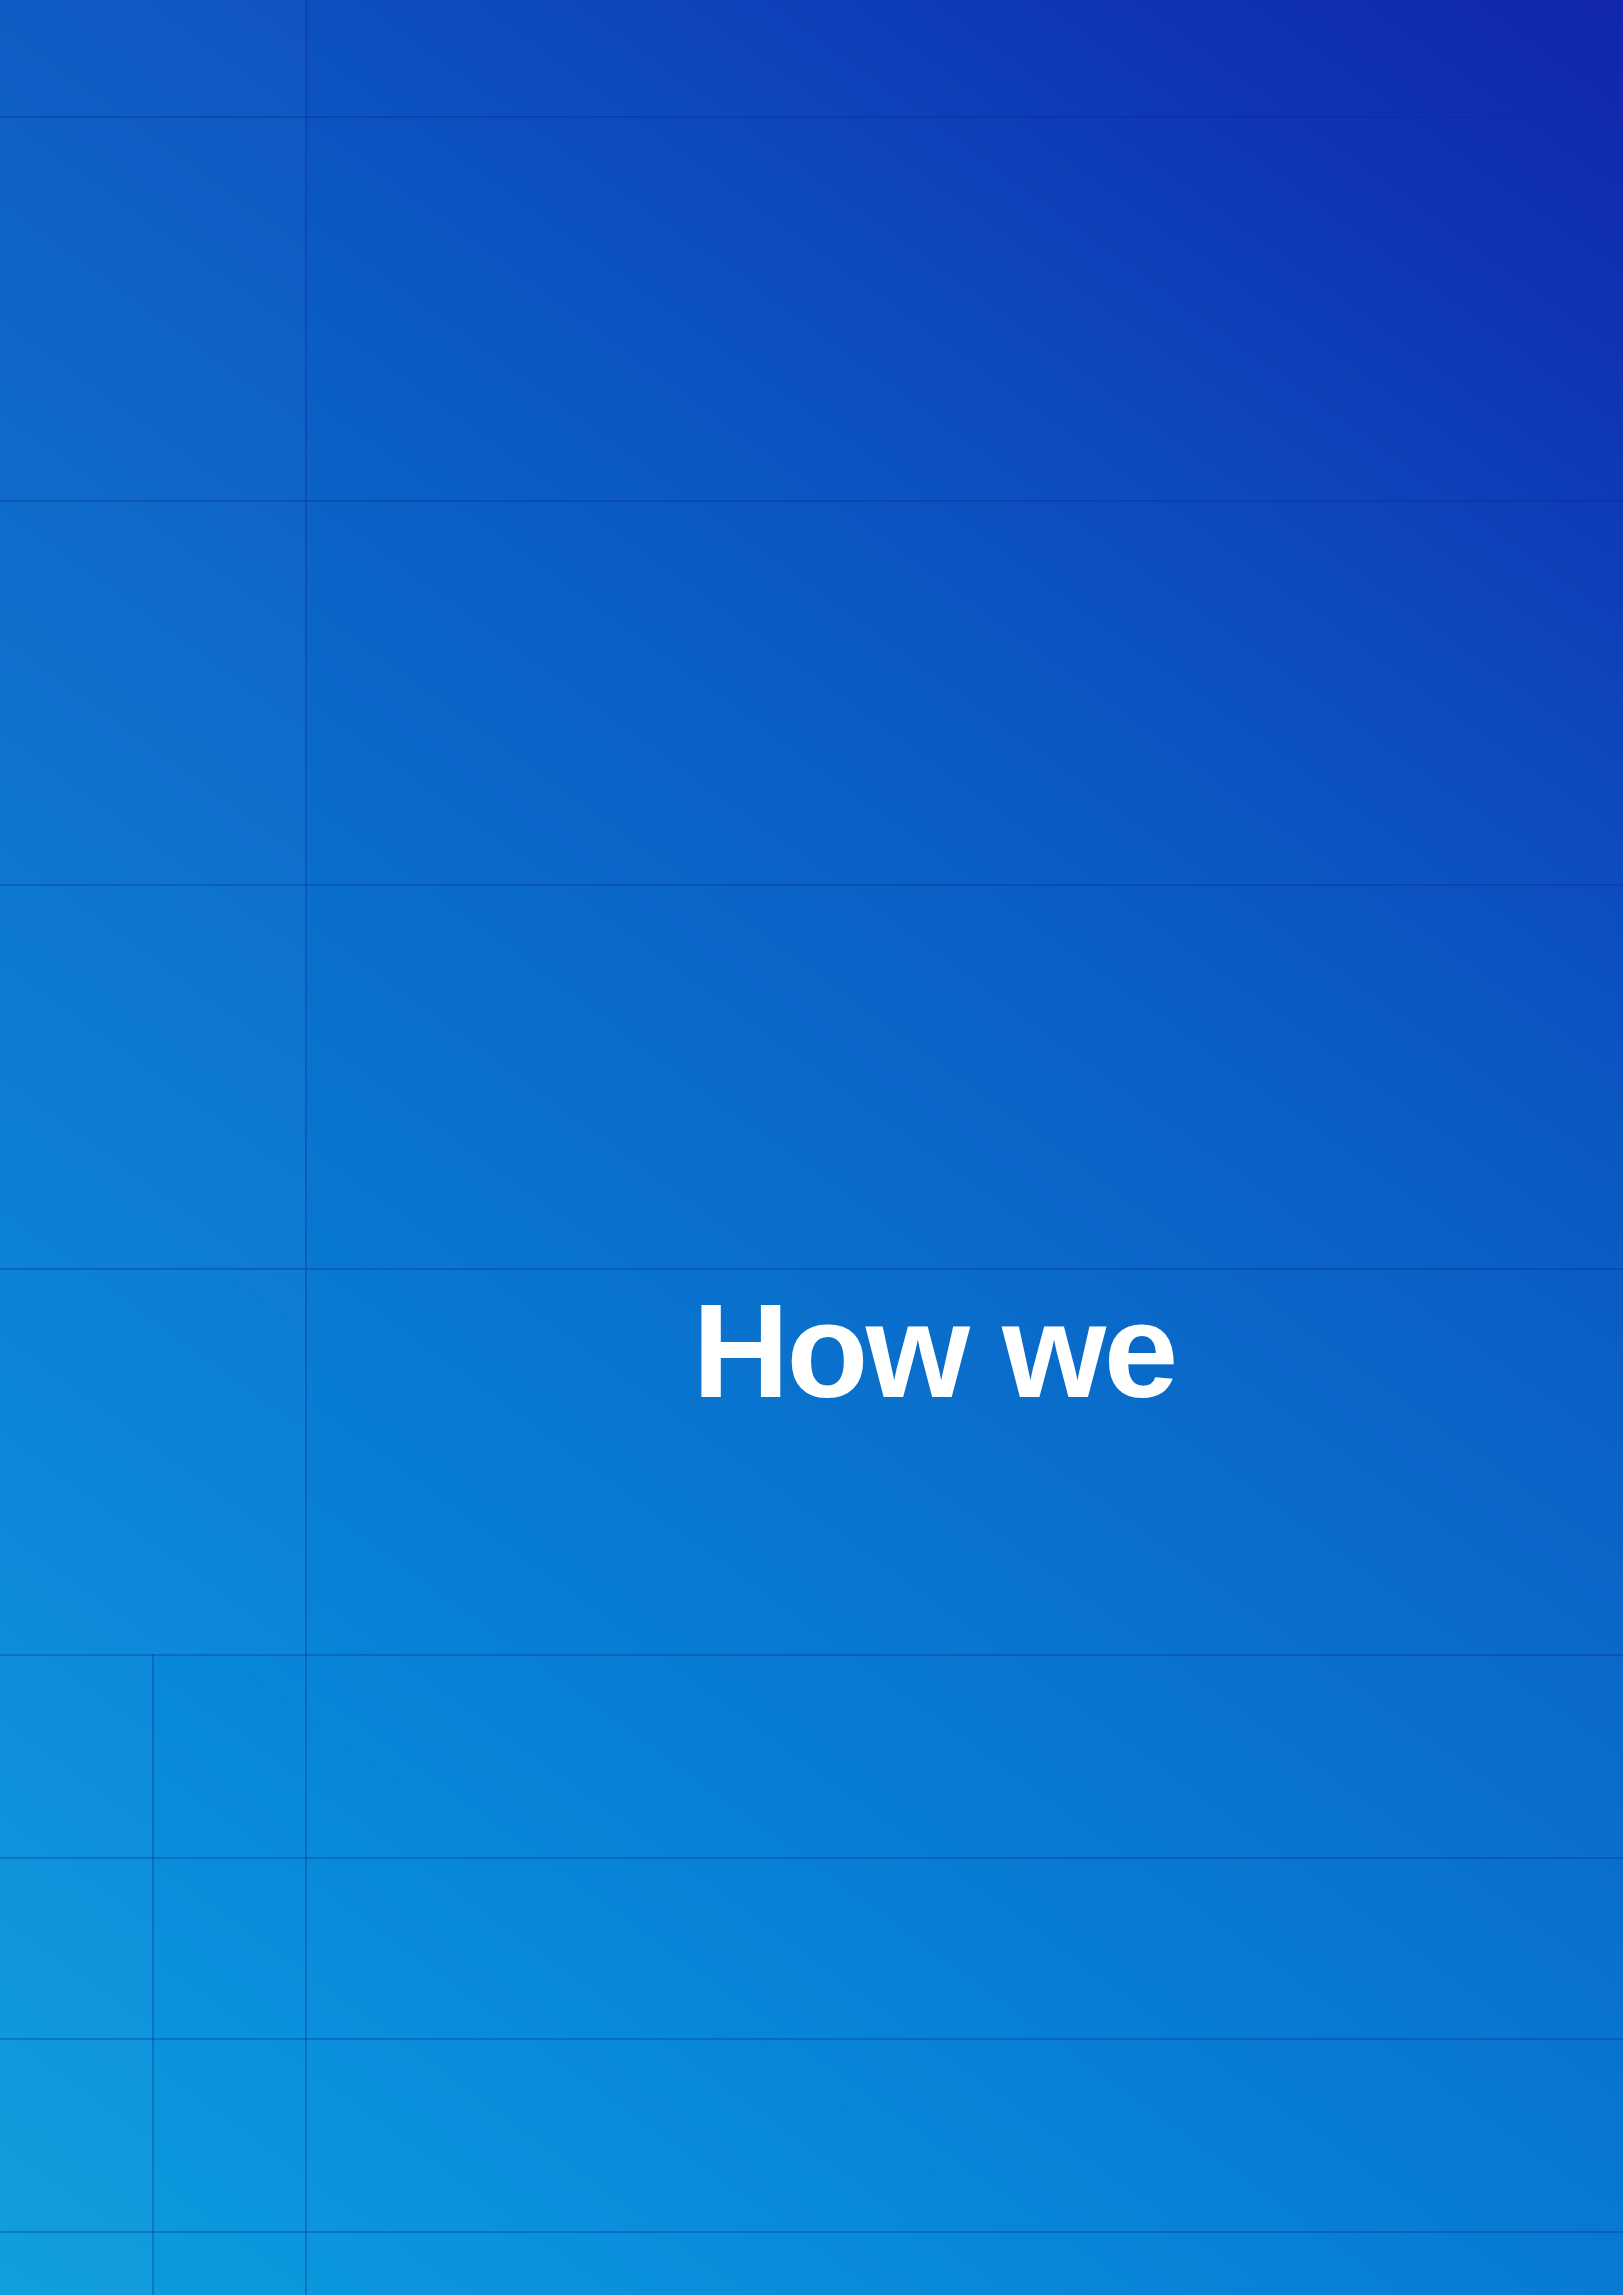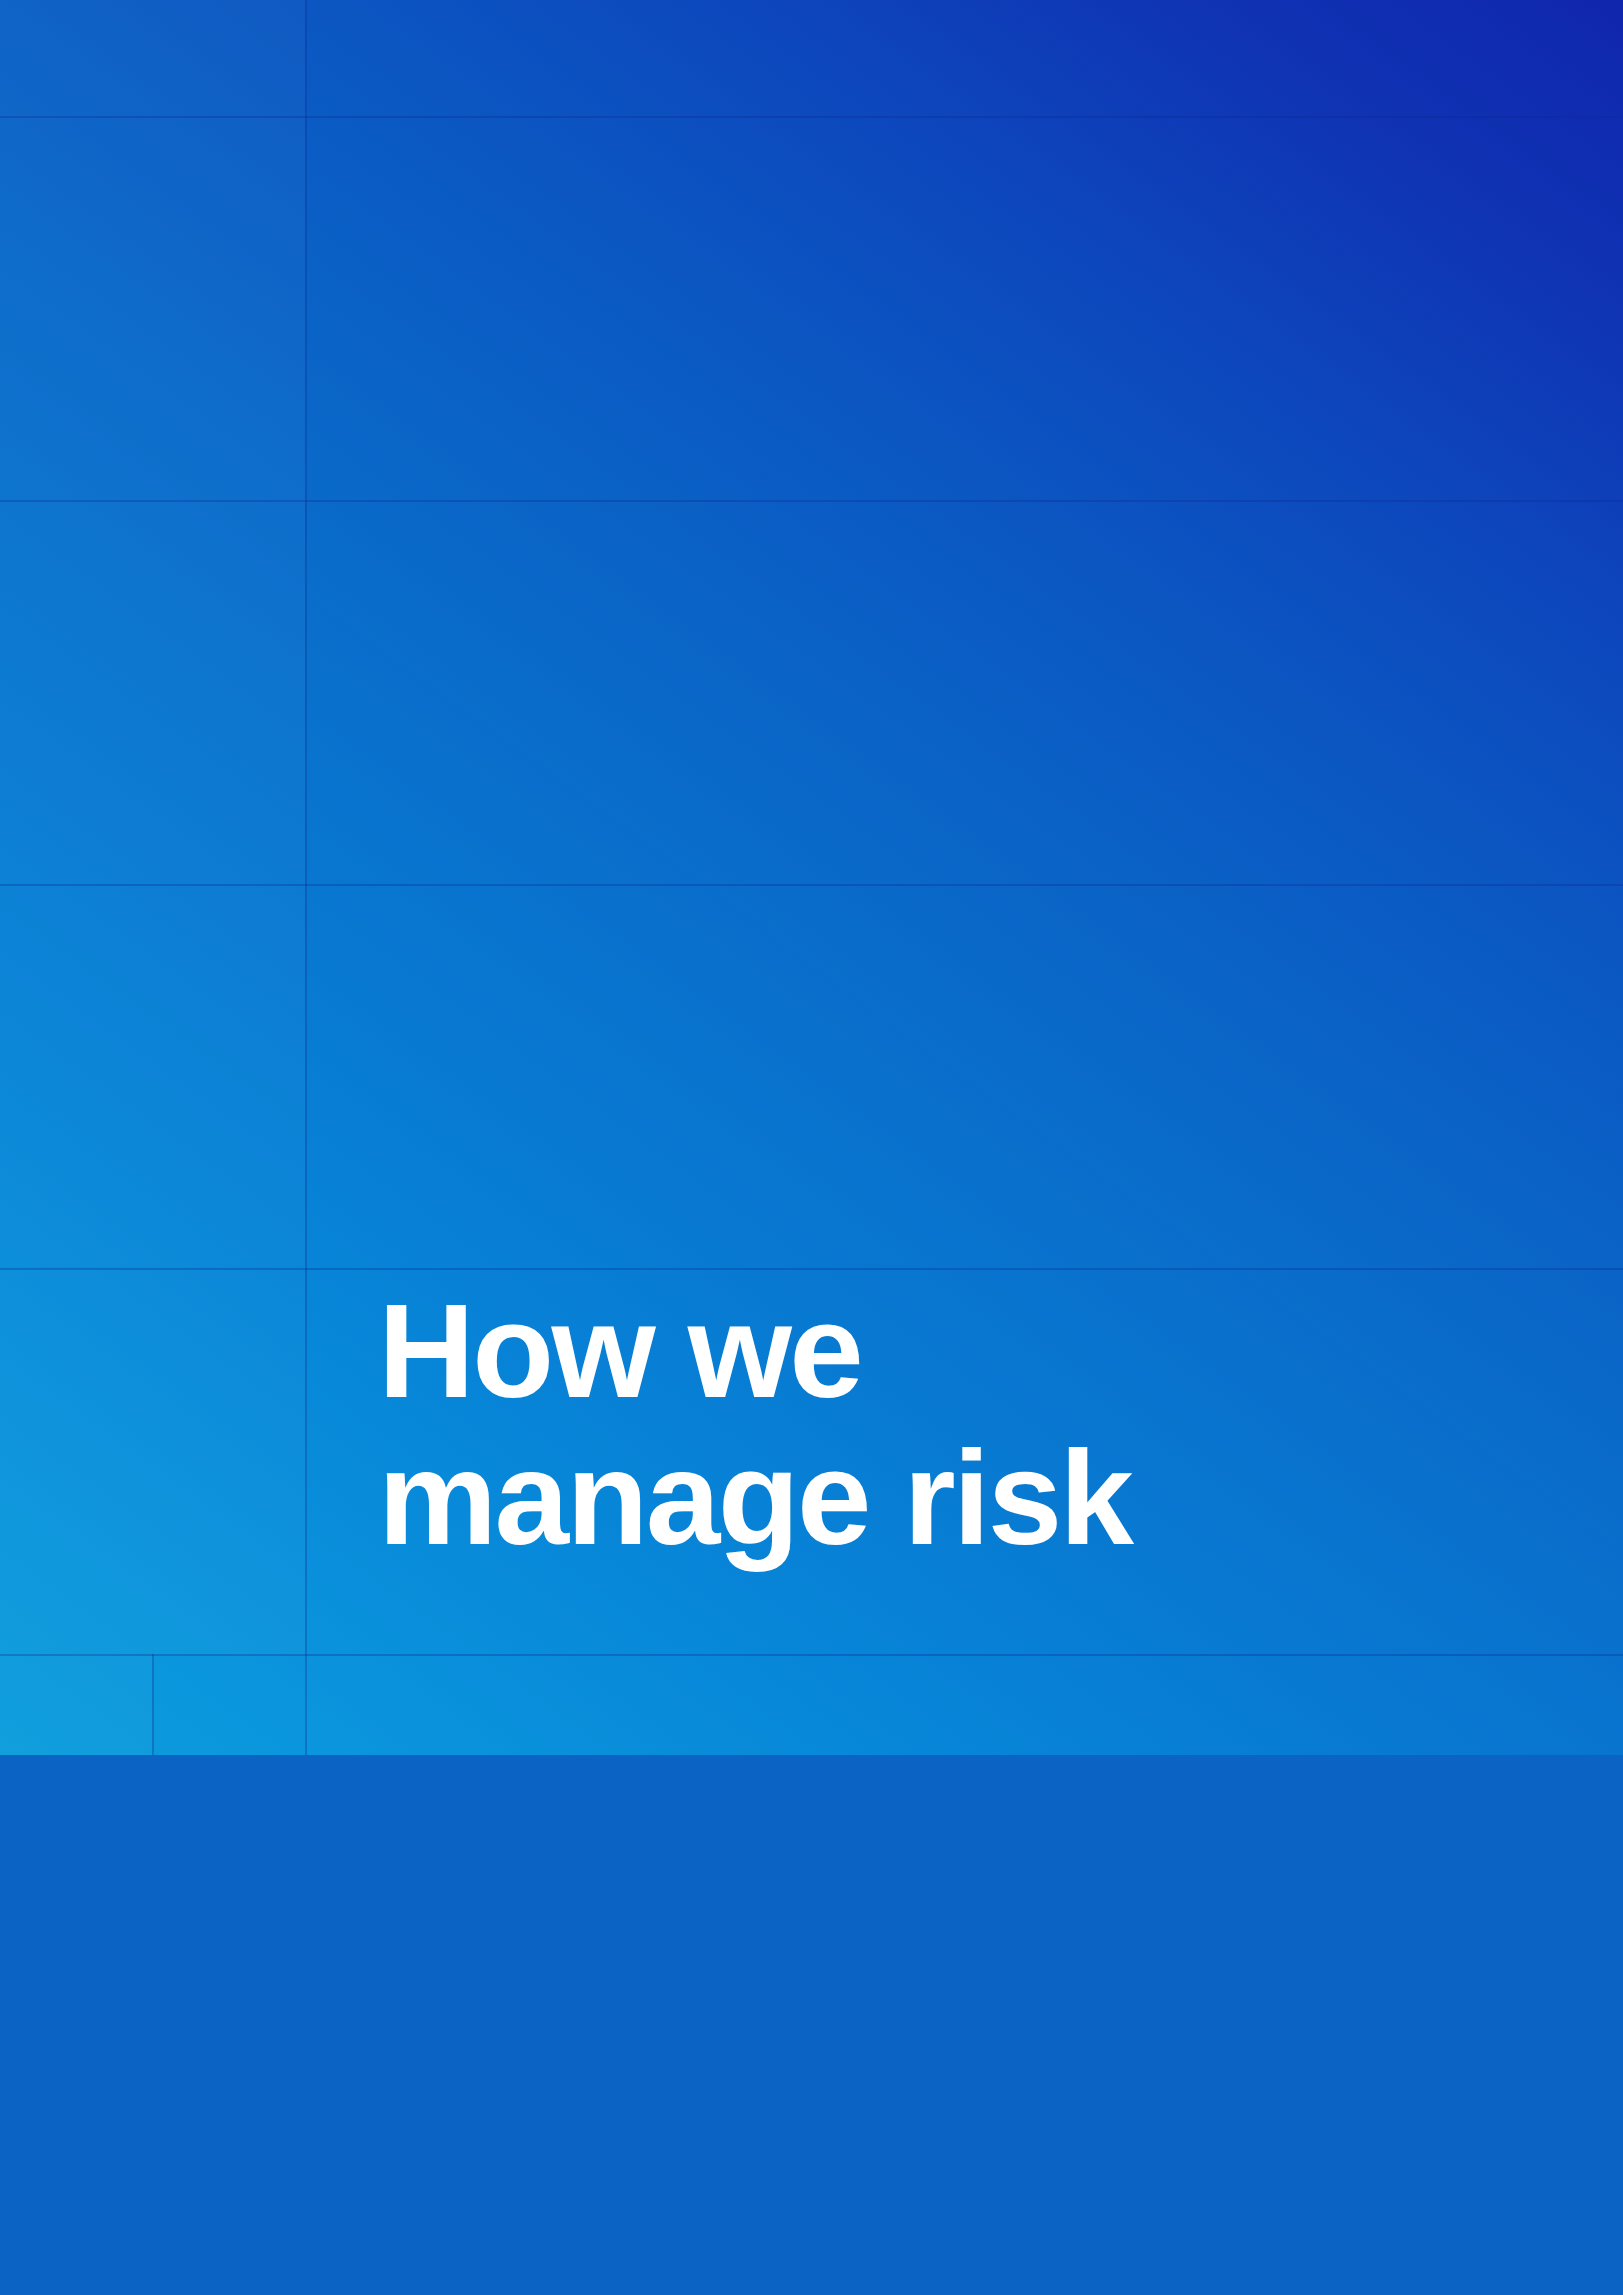--- a/index.html
+++ b/index.html
@@ -12,7 +12,7 @@
   #page {
     position: relative;
     width: 1623px;
-    height: 1755px;
+    height: 2295px;
     overflow: hidden;
     font-family: "Liberation Sans", sans-serif;
     
@@ -28,6 +28,7 @@
         #0786d8 77%,
         #0a92dc 88%,
         #0c9ddd 100%);
+    text-align: center;
   }
 
   

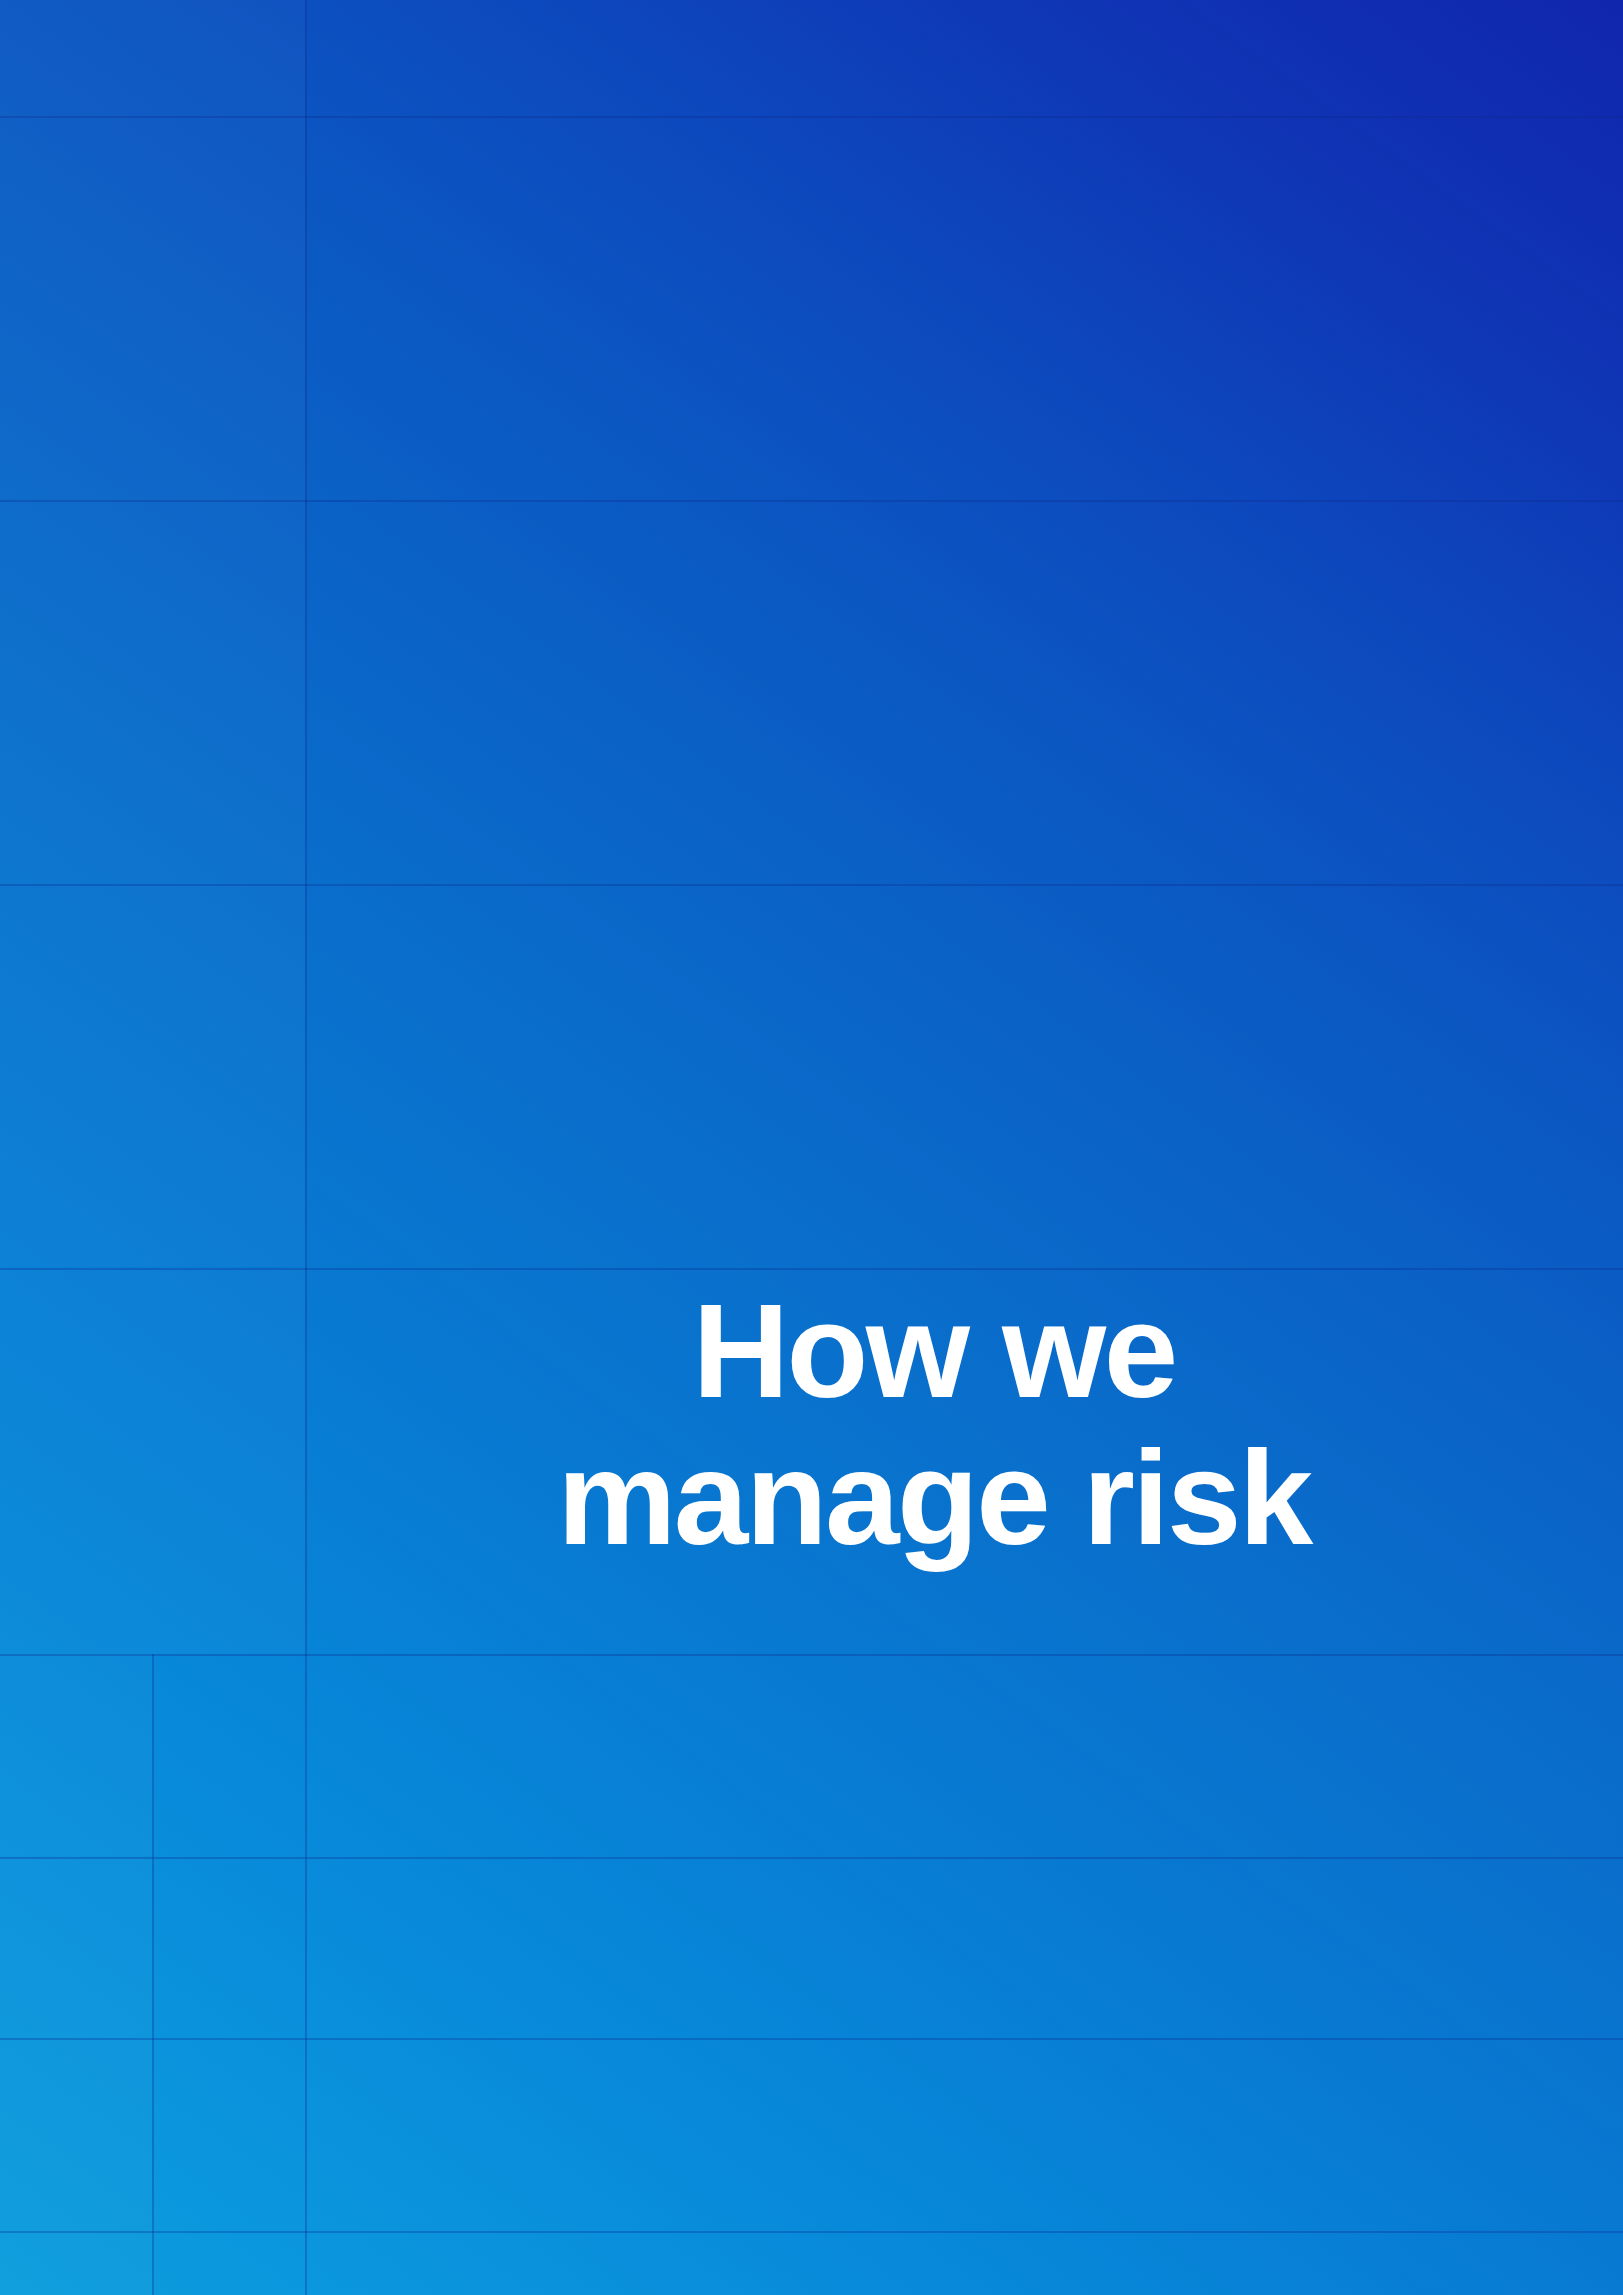--- a/index.html
+++ b/index.html
@@ -109,7 +109,6 @@
 
   <div class="title-block">
     <span class="title-line">How we</span>
-    <span class="title-line">manage risk</span>
   </div>
 
 </div>

